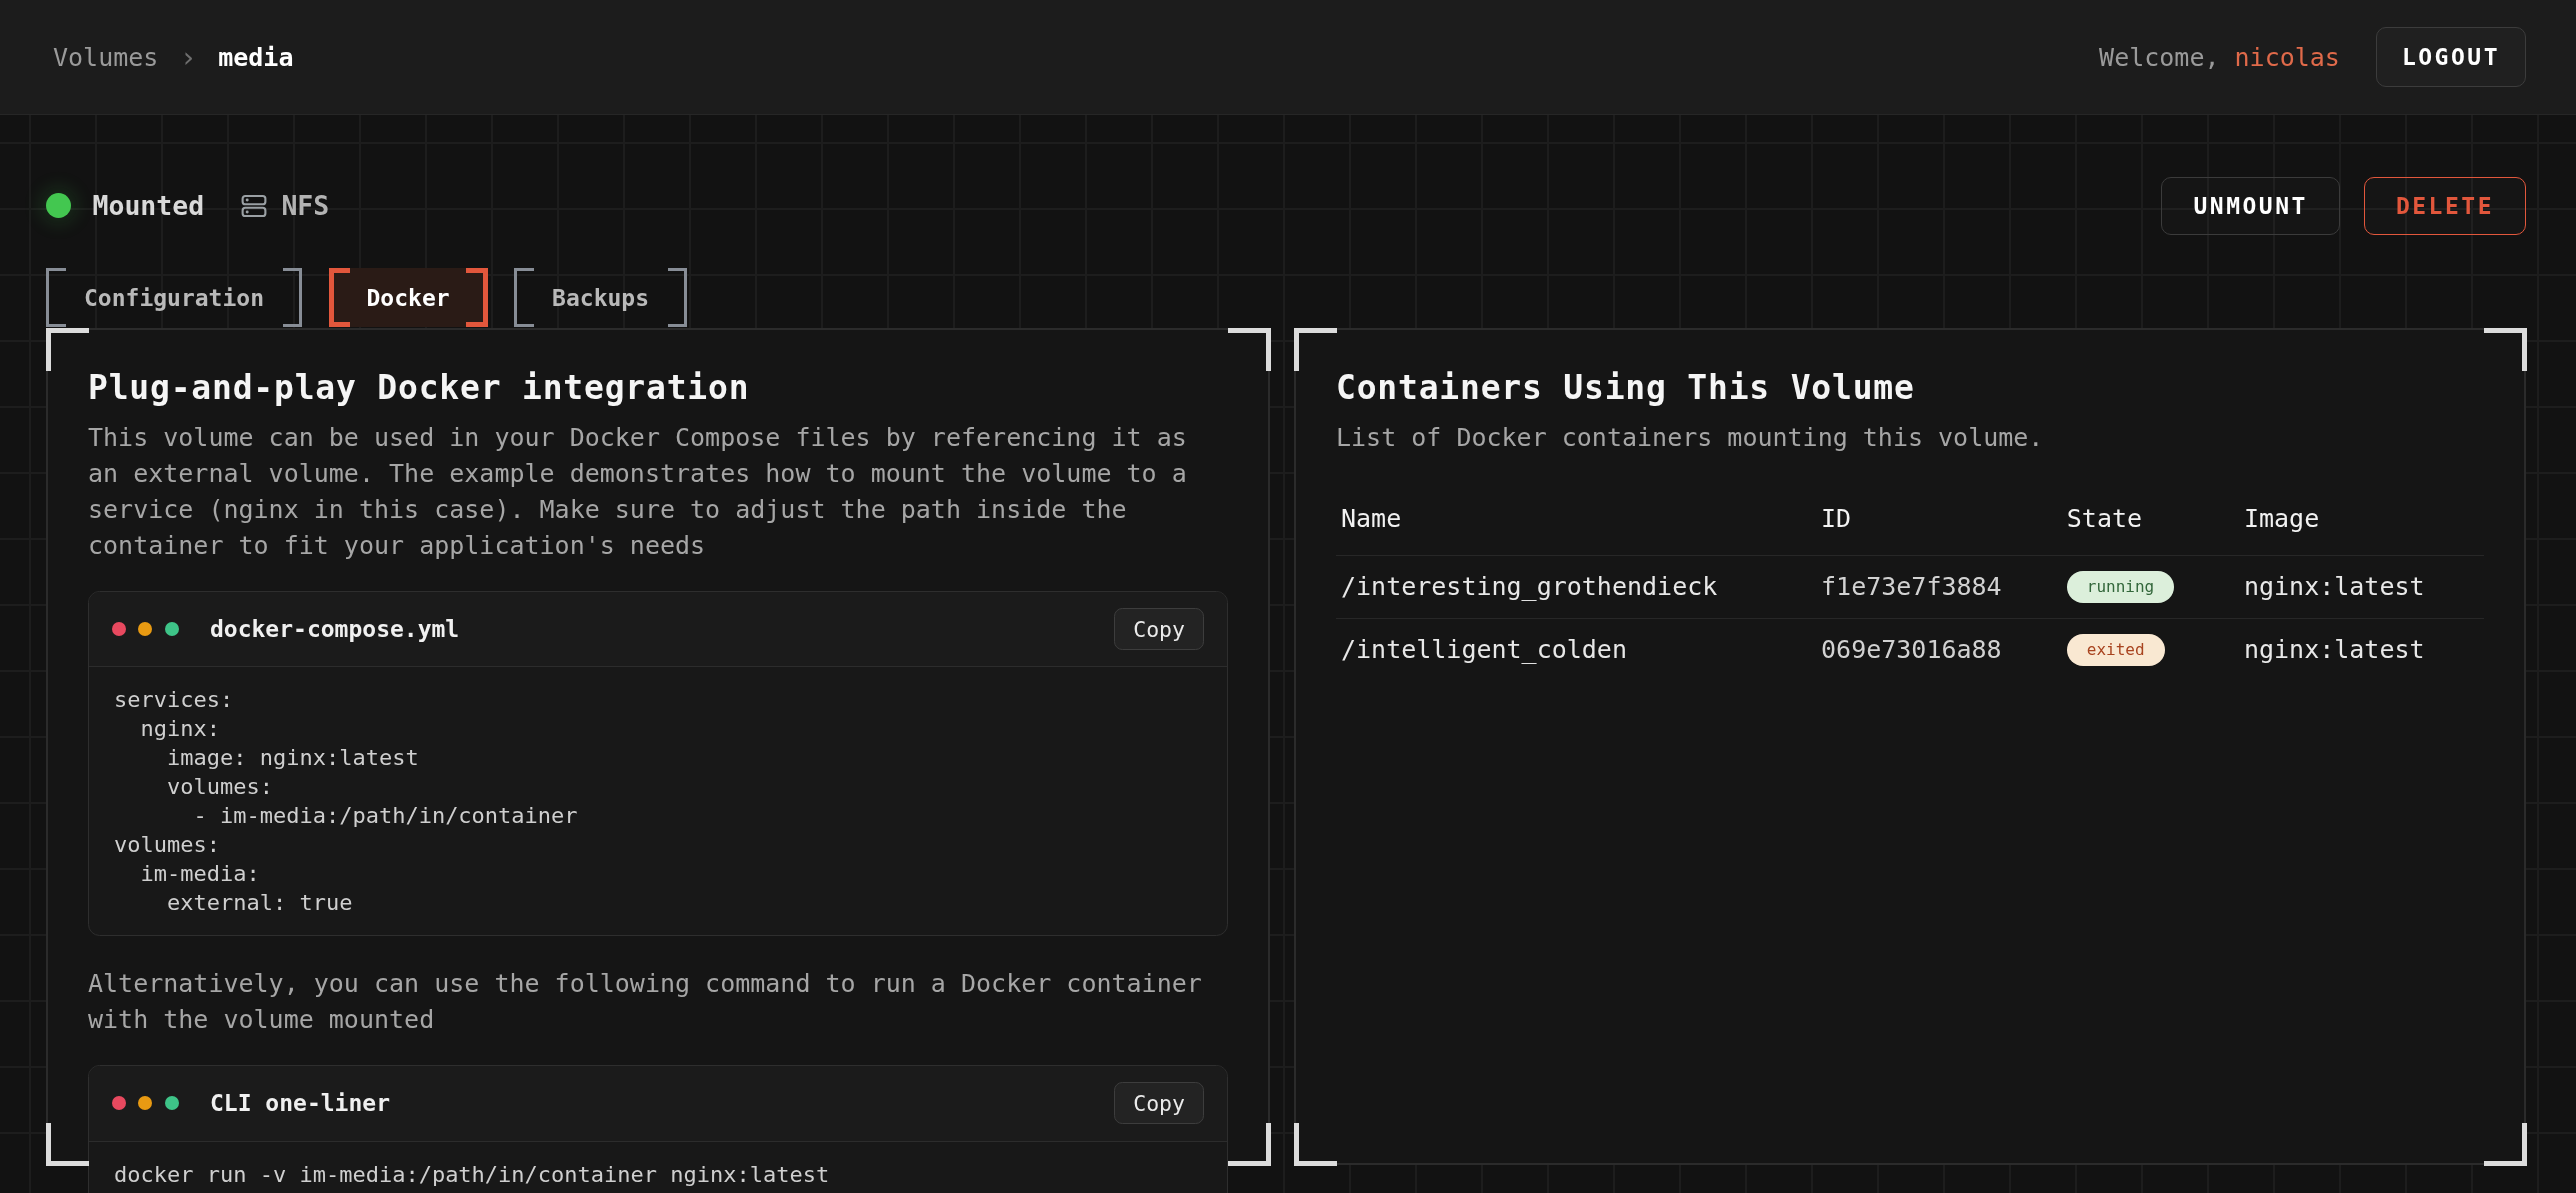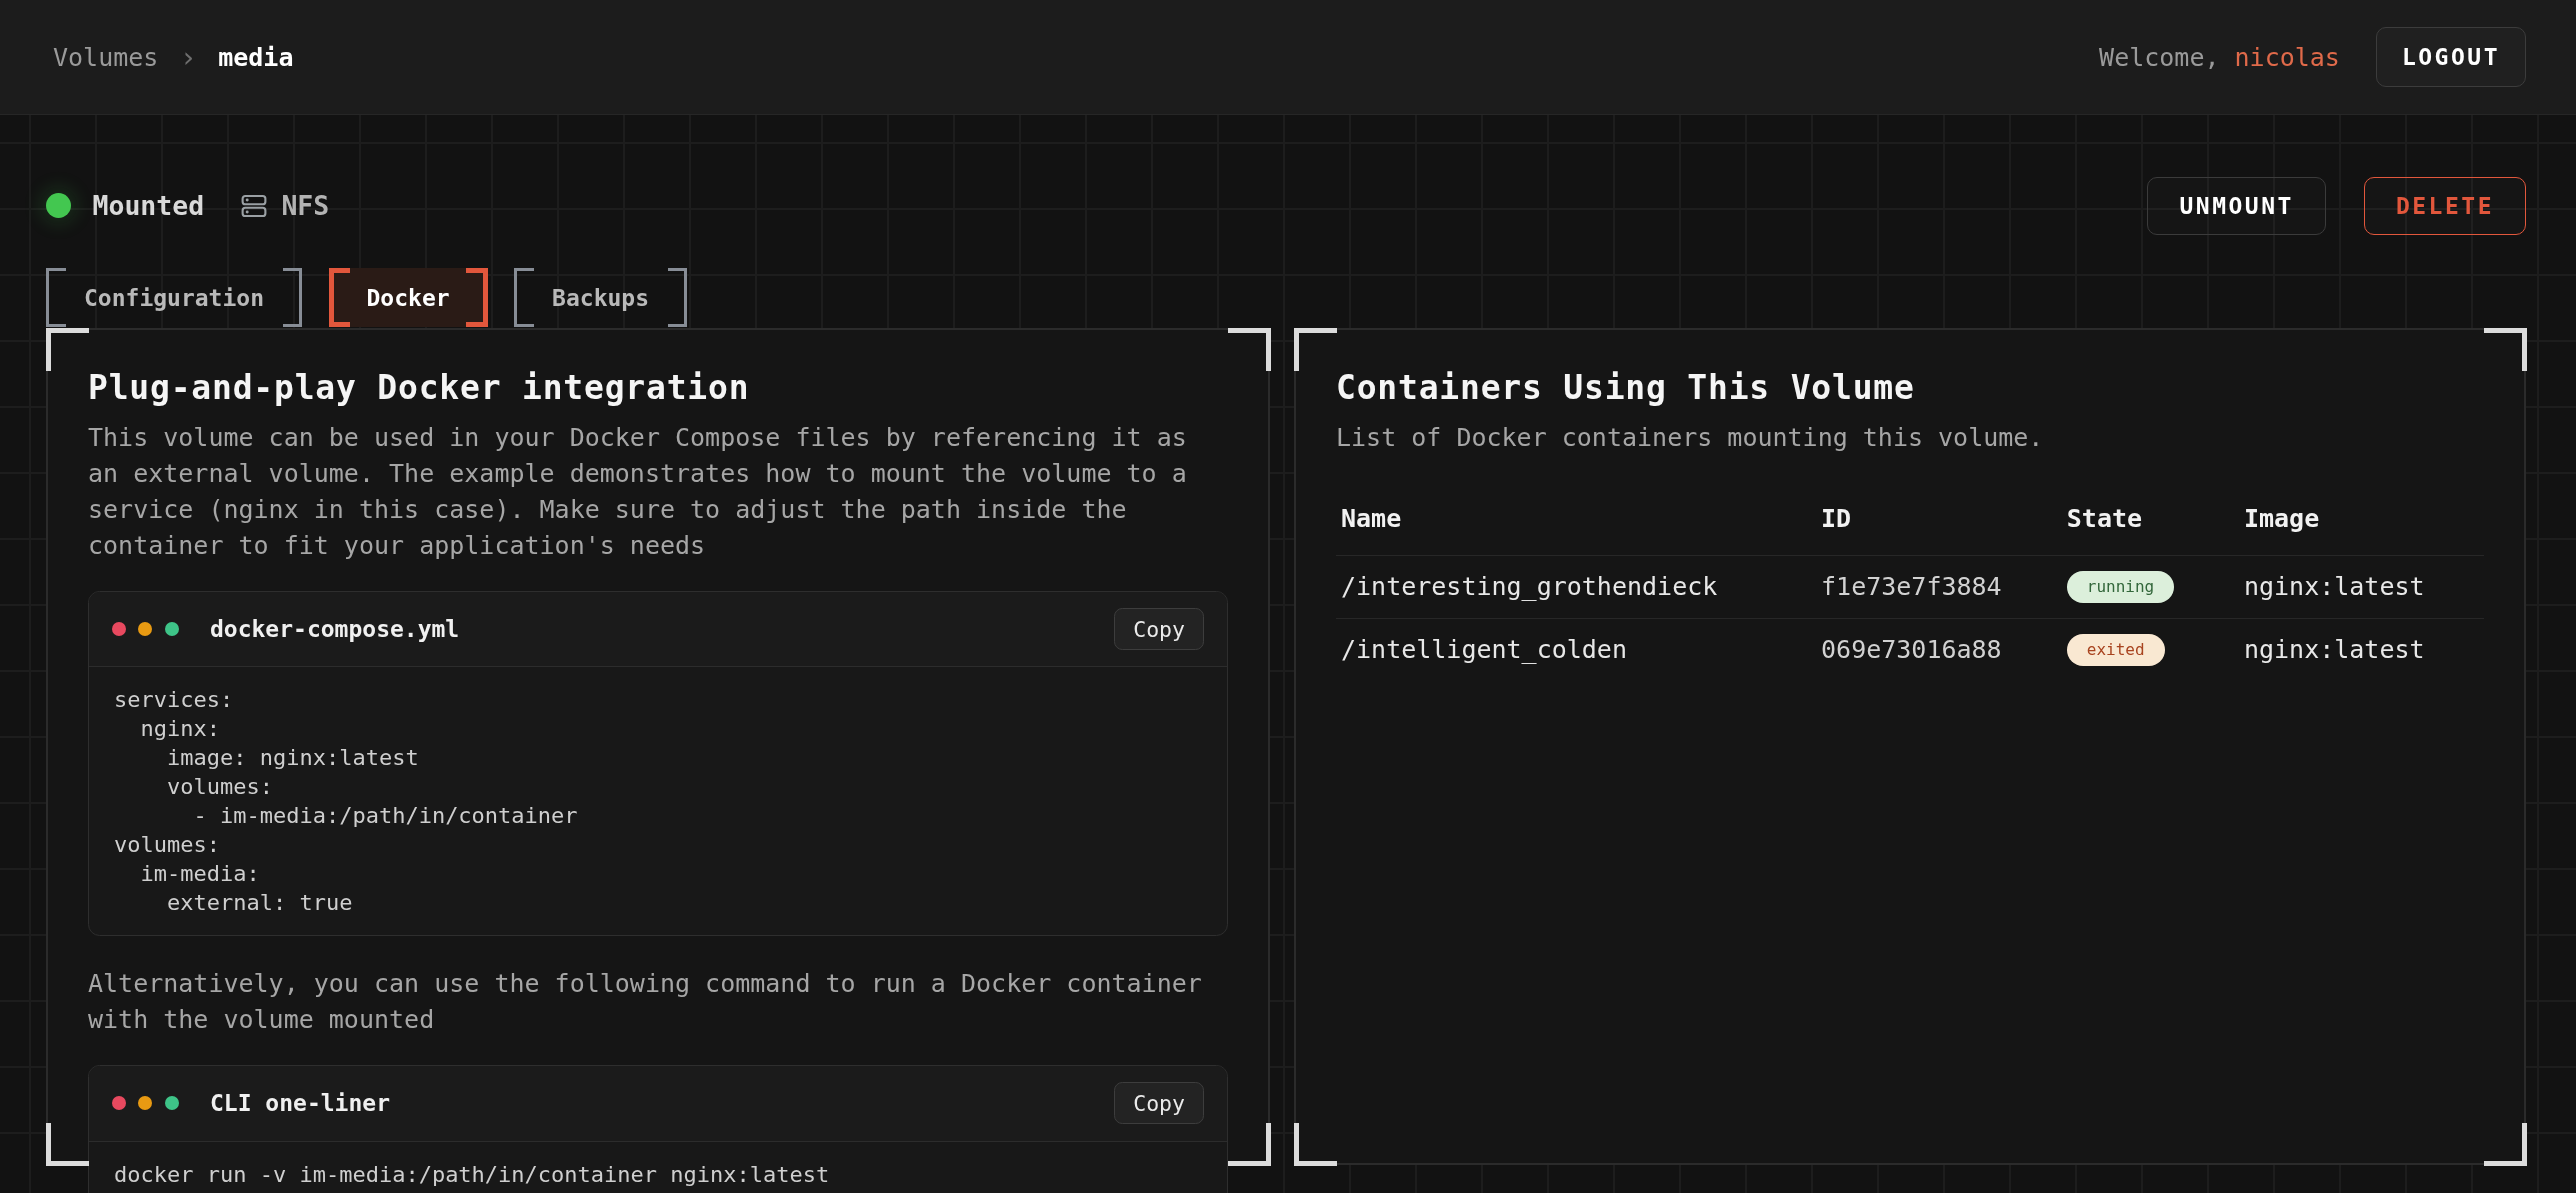--- a/index.html
+++ b/index.html
@@ -65,7 +65,7 @@
   .nfs-icon rect { fill: none; stroke: #9aa0a4; stroke-width: 2.4; }
   .nfs-icon circle { fill: #9aa0a4; }
 
-  .action-btns { display: flex; align-items: flex-end; gap: 38px; }
+  .action-btns { display: flex; align-items: flex-end; gap: 24px; }
   .btn {
     font-family: inherit; font-size: 23px; font-weight: bold; letter-spacing: 2.5px;
     border-radius: 10px; padding: 15px 31px; cursor: pointer; background: rgba(255,255,255,0.015);

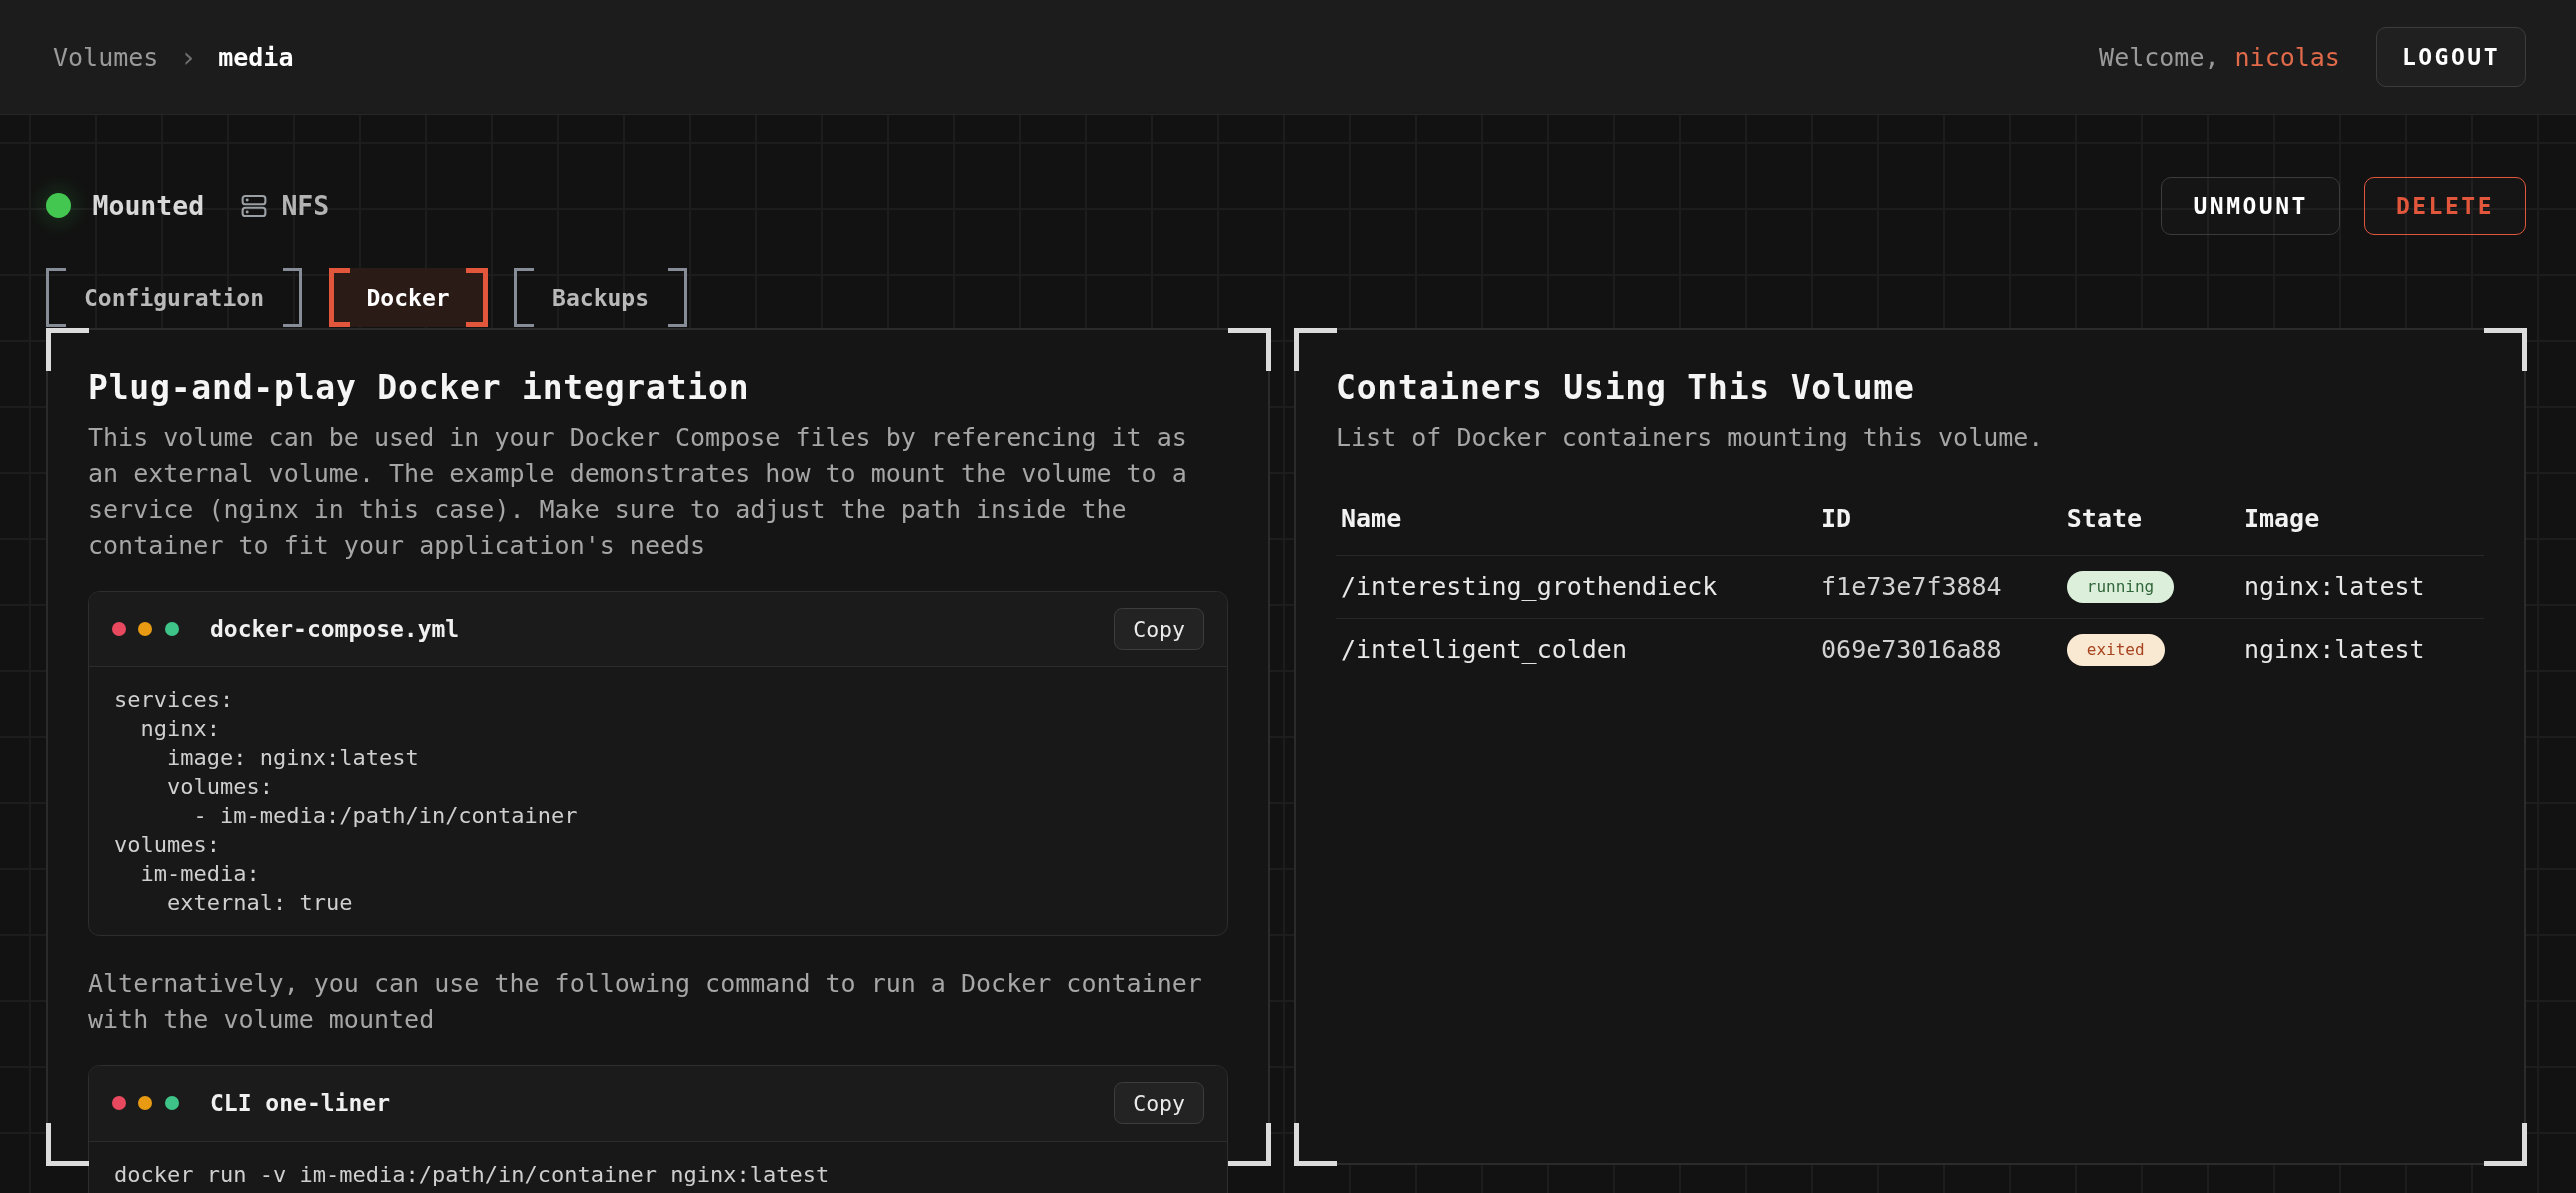--- a/index.html
+++ b/index.html
@@ -139,7 +139,7 @@
     align-items: center;
   }
   .thead { padding: 0 0 21.5px 5px; }
-  .thead span { font-size: 25px; font-weight: bold; color: #f2f2f2; }
+  .thead span { font-size: 25px; font-weight: normal; color: #f2f2f2; }
   .tbody-row { border-top: 1.7px solid #272727; padding: 15px 0 15px 5px; min-height: 61px; }
   .cell-name { font-size: 25px; color: #e8e8e8; }
   .cell-id { font-size: 25px; color: #d2d2d2; }

